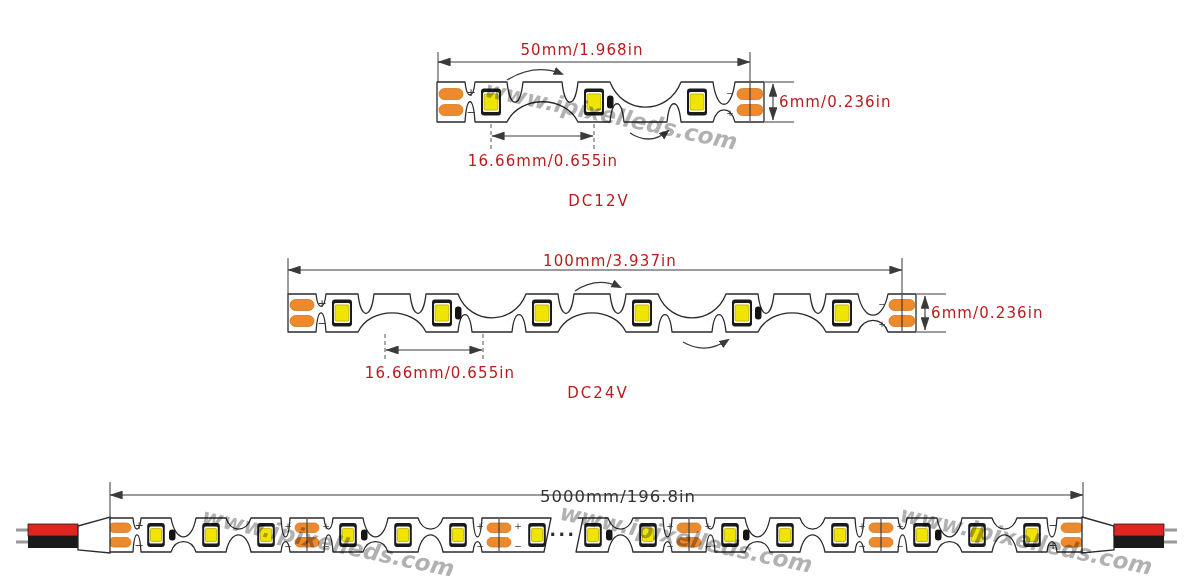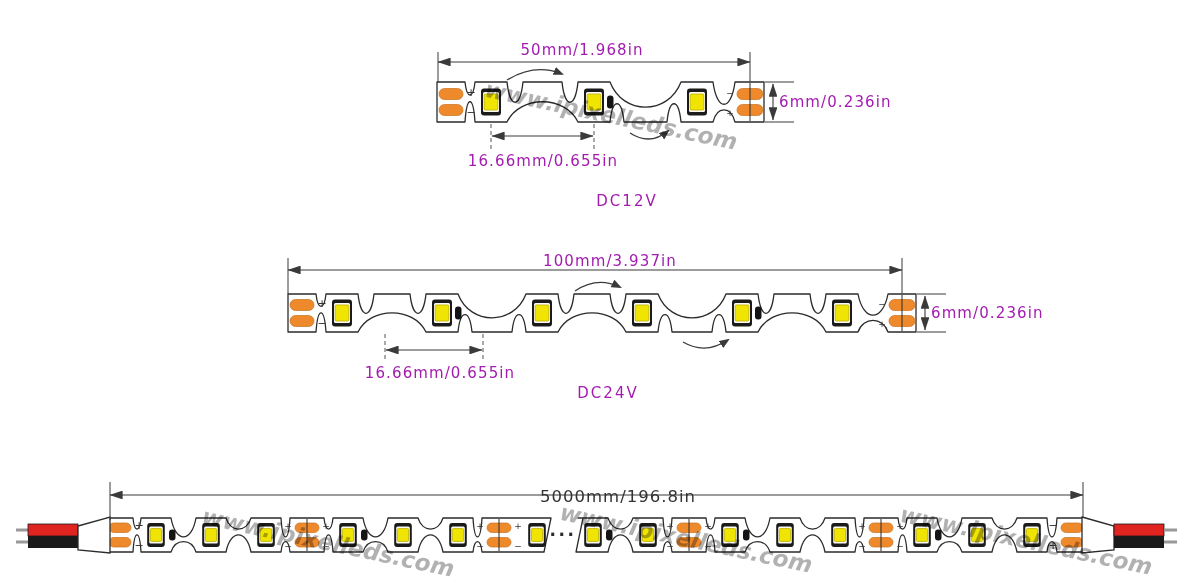--- a/index.html
+++ b/index.html
@@ -7,7 +7,7 @@
          font-family:"DejaVu Sans","Liberation Sans",sans-serif;}
   .stage svg{position:absolute;left:0;top:0;}
   .lbl{position:absolute;transform:translate(-50%,-50%);font-size:15px;letter-spacing:1.1px;
-       color:#a21caf;white-space:nowrap;}
+       color:#b91c1c;white-space:nowrap;}
   .lbl.anchor-left{transform:translate(0,-50%);}
   .lbl.big{font-size:16.5px;letter-spacing:1px;color:#333;margin-top:16px;}
   .lbl.volt{letter-spacing:2px;margin-left:28px;}

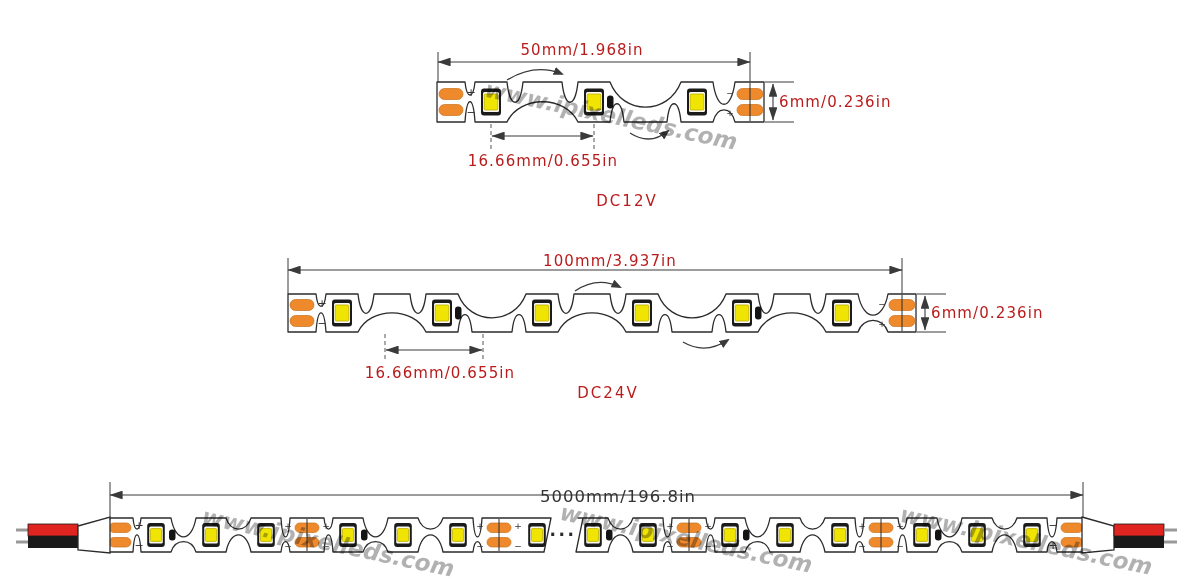--- a/index.html
+++ b/index.html
@@ -10,7 +10,7 @@
        color:#b91c1c;white-space:nowrap;}
   .lbl.anchor-left{transform:translate(0,-50%);}
   .lbl.big{font-size:16.5px;letter-spacing:1px;color:#333;margin-top:16px;}
-  .lbl.volt{letter-spacing:2px;margin-left:28px;}
+  .lbl.volt{letter-spacing:2px;}
   .lbl.ellipsis{font-size:17px;font-weight:bold;letter-spacing:2.5px;color:#2b2b2b;}
   .wm{position:absolute;font-size:23px;font-style:italic;font-weight:bold;opacity:0.3;
       transform:rotate(12deg);transform-origin:left top;white-space:nowrap;pointer-events:none;}

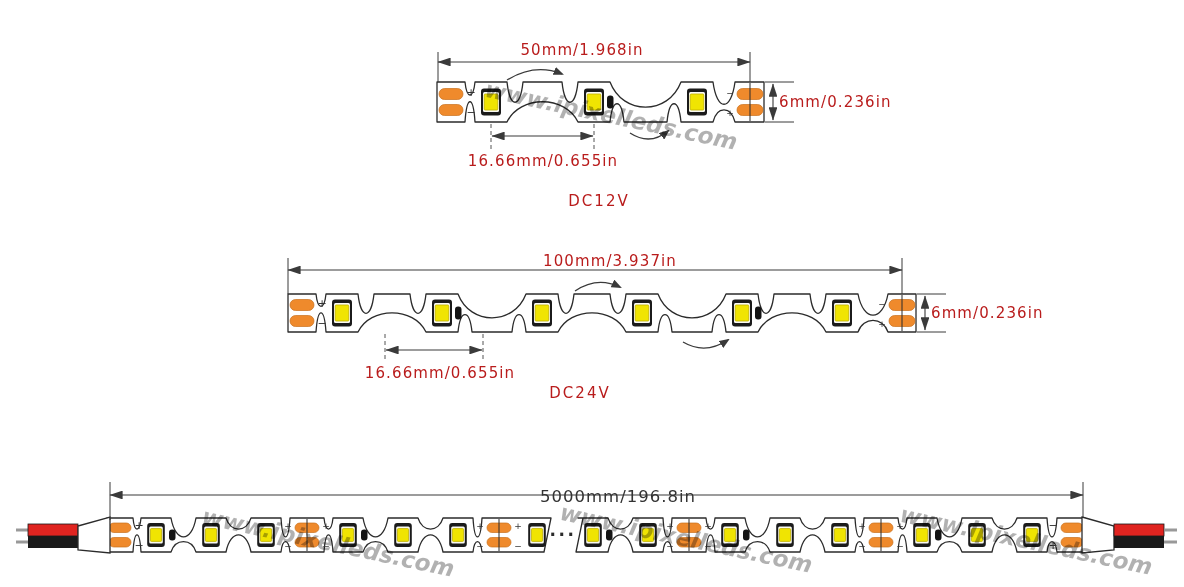--- a/index.html
+++ b/index.html
@@ -294,7 +294,7 @@
   <div class="lbl" style="left:610px;top:261px">100mm/3.937in</div>
   <div class="lbl anchor-left" style="left:931px;top:313px">6mm/0.236in</div>
   <div class="lbl" style="left:440px;top:373px">16.66mm/0.655in</div>
-  <div class="lbl volt" style="left:580px;top:393px">DC24V</div>
+  <div class="lbl volt" style="left:598px;top:393px">DC24V</div>
 
   <div class="lbl big" style="left:618px;top:480px">5000mm/196.8in</div>
   <div class="lbl ellipsis" style="left:563px;top:535px">···</div>

